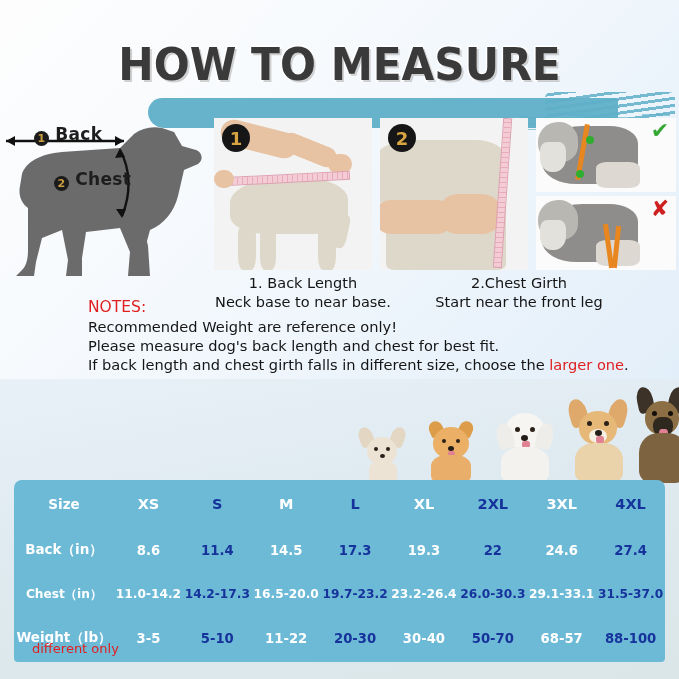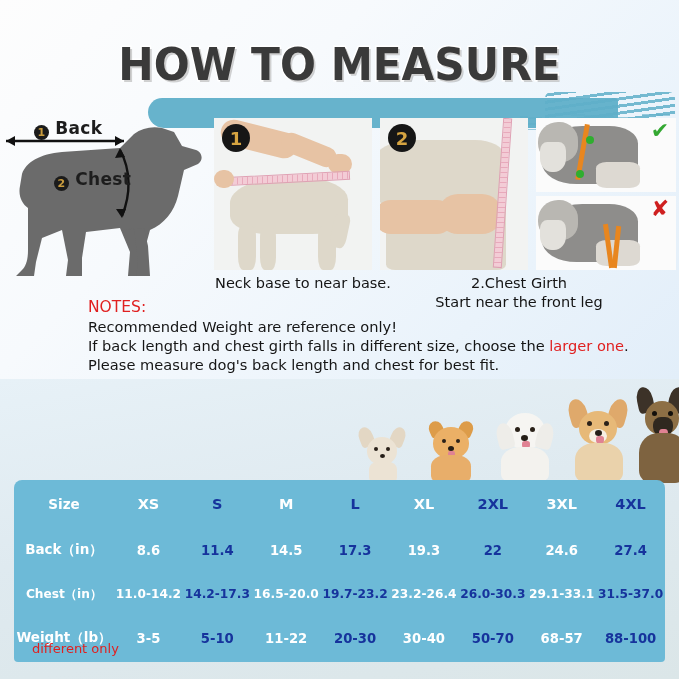--- a/index.html
+++ b/index.html
@@ -77,7 +77,7 @@
     vertical-align: -2px;
   }
   #back-label {
-    position: absolute; left: 32px; top: 6px;
+    position: absolute; left: 32px; top: 12px;
     font-size: 17px; font-weight: bold; color: #1d1d1d;
     font-family: "DejaVu Sans", sans-serif;
     letter-spacing: .3px;

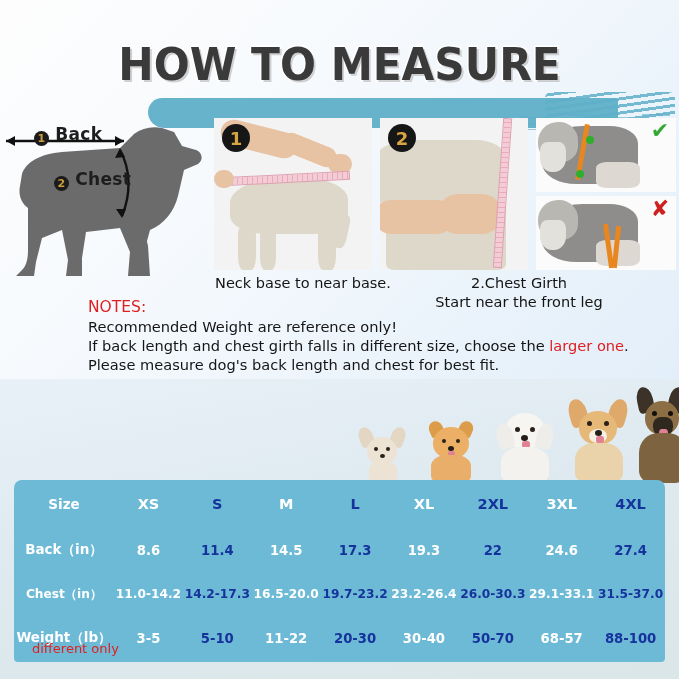--- a/index.html
+++ b/index.html
@@ -296,6 +296,7 @@
     </div>
 
     <div id="caption-1" class="caption">
+      <div>1. Back Length</div>
       <div>Neck base to near base.</div>
     </div>
     <div id="caption-2" class="caption">

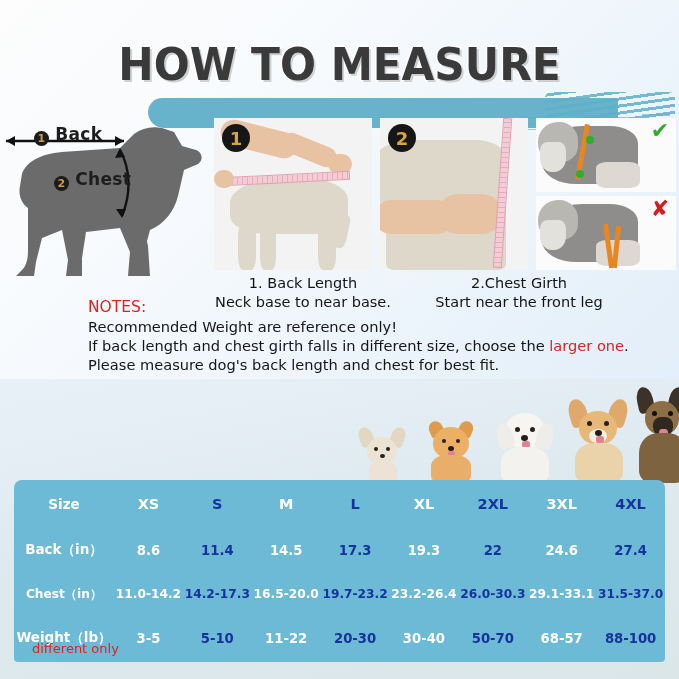--- a/index.html
+++ b/index.html
@@ -307,10 +307,10 @@
     <div id="notes">
       <div id="notes-title">NOTES:</div>
       <div class="note-line">Recommended Weight are reference only!</div>
+      <div class="note-line">Please measure dog's back length and chest for best fit.</div>
       <div class="note-line">
         <span>If back length and chest girth falls in different size, choose the </span><span class="hl-red">larger one</span><span>.</span>
       </div>
-      <div class="note-line">Please measure dog's back length and chest for best fit.</div>
     </div>
   </div>
 

